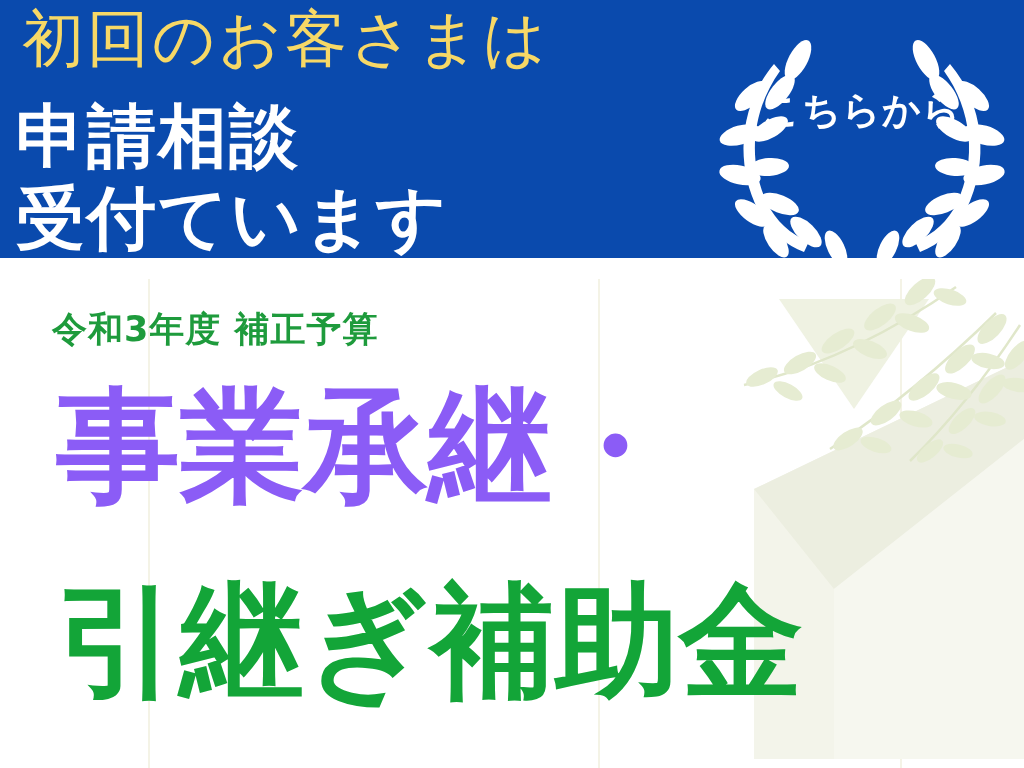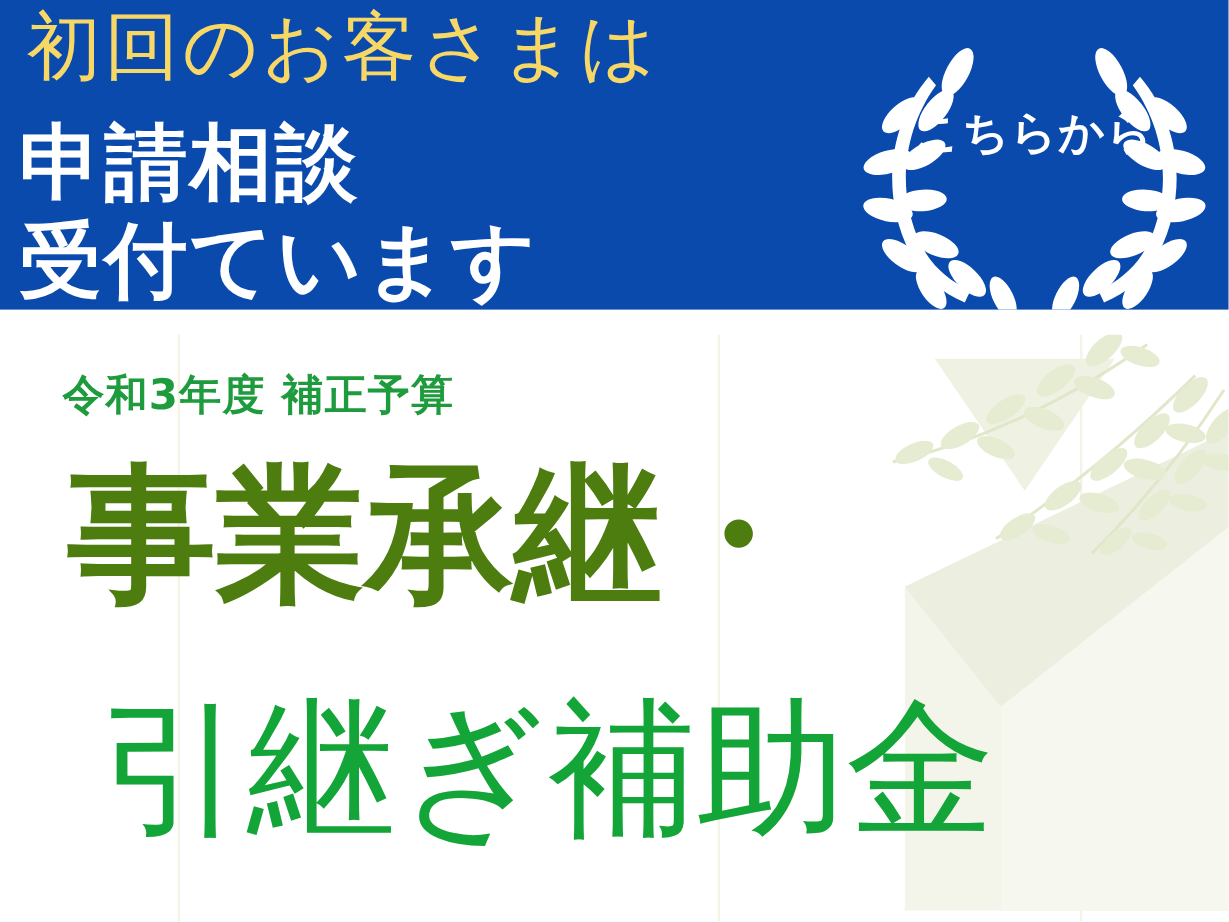--- a/index.html
+++ b/index.html
@@ -131,7 +131,7 @@
     font-size:124px;
     font-weight:bold;
     letter-spacing:0px;
-    color:#4d7c0f;
+    color:#8b5cf6;
     white-space:nowrap;
     line-height:1.0;
   }

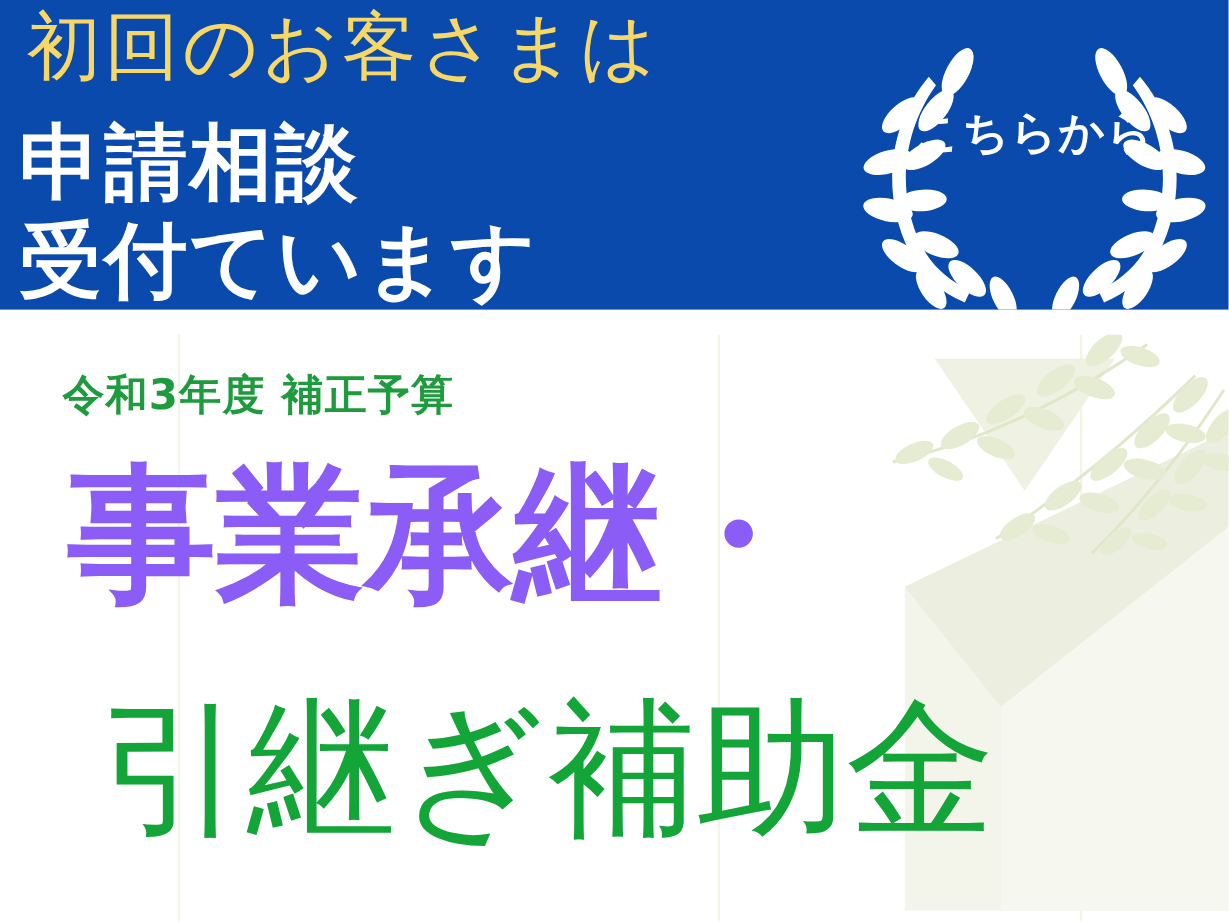--- a/index.html
+++ b/index.html
@@ -140,12 +140,11 @@
     position:absolute;
     left:56px; top:300px;
     font-size:124px;
-    font-weight:normal;
+    font-weight:bold;
     letter-spacing:0px;
     color:#13a538;
     white-space:nowrap;
     line-height:1.0;
-    margin-left:26px;
   }
 </style>
 </head>

